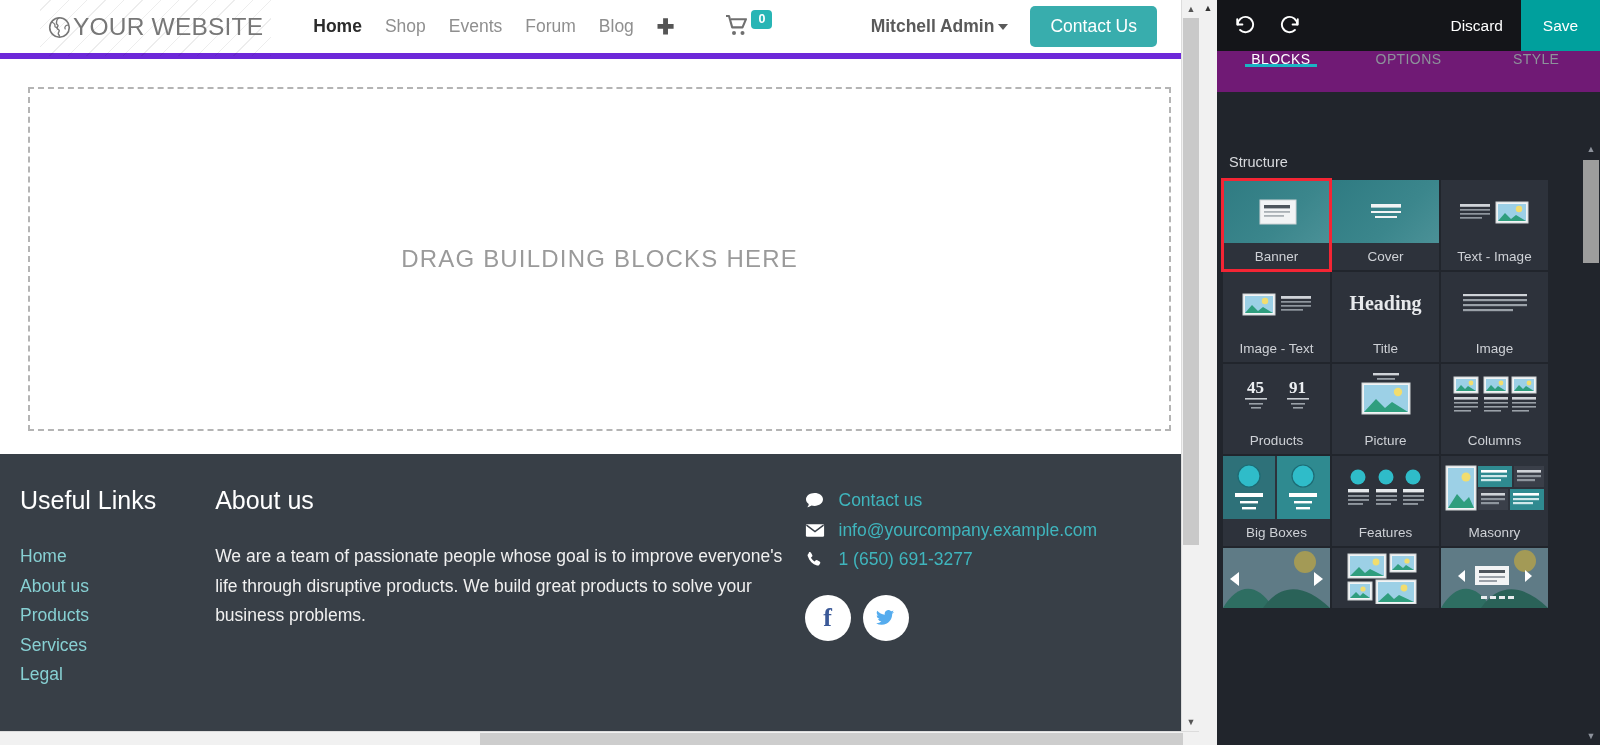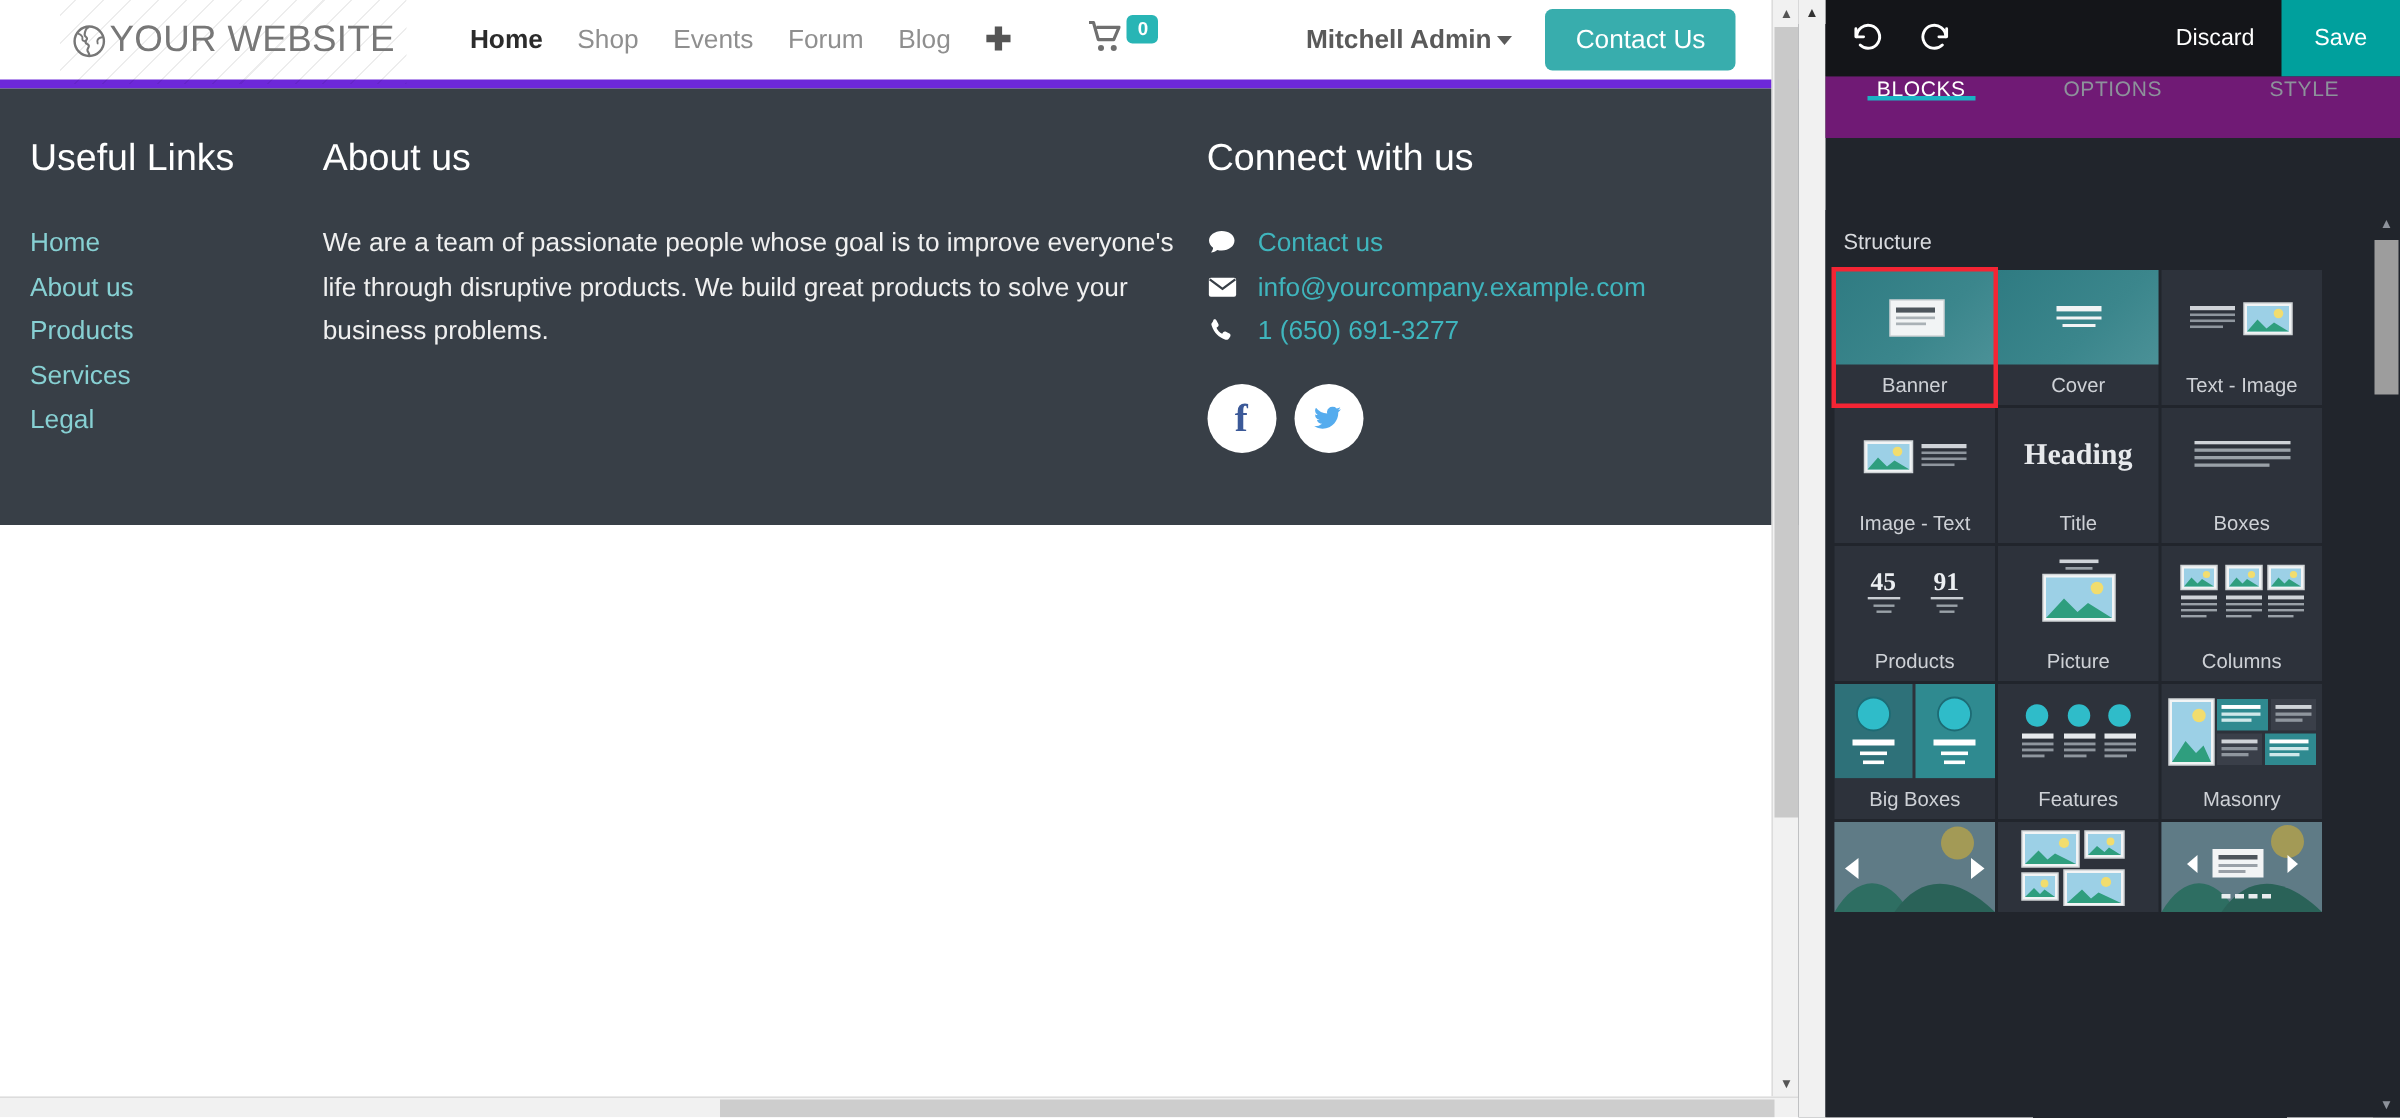--- a/index.html
+++ b/index.html
@@ -291,6 +291,11 @@
       </div>
     </div>
 
+    <div id="dropzone-area">
+      <div id="dropzone">
+        <span>DRAG BUILDING BLOCKS HERE</span>
+      </div>
+    </div>
 
     <div id="footer">
       <div class="footer-inner">

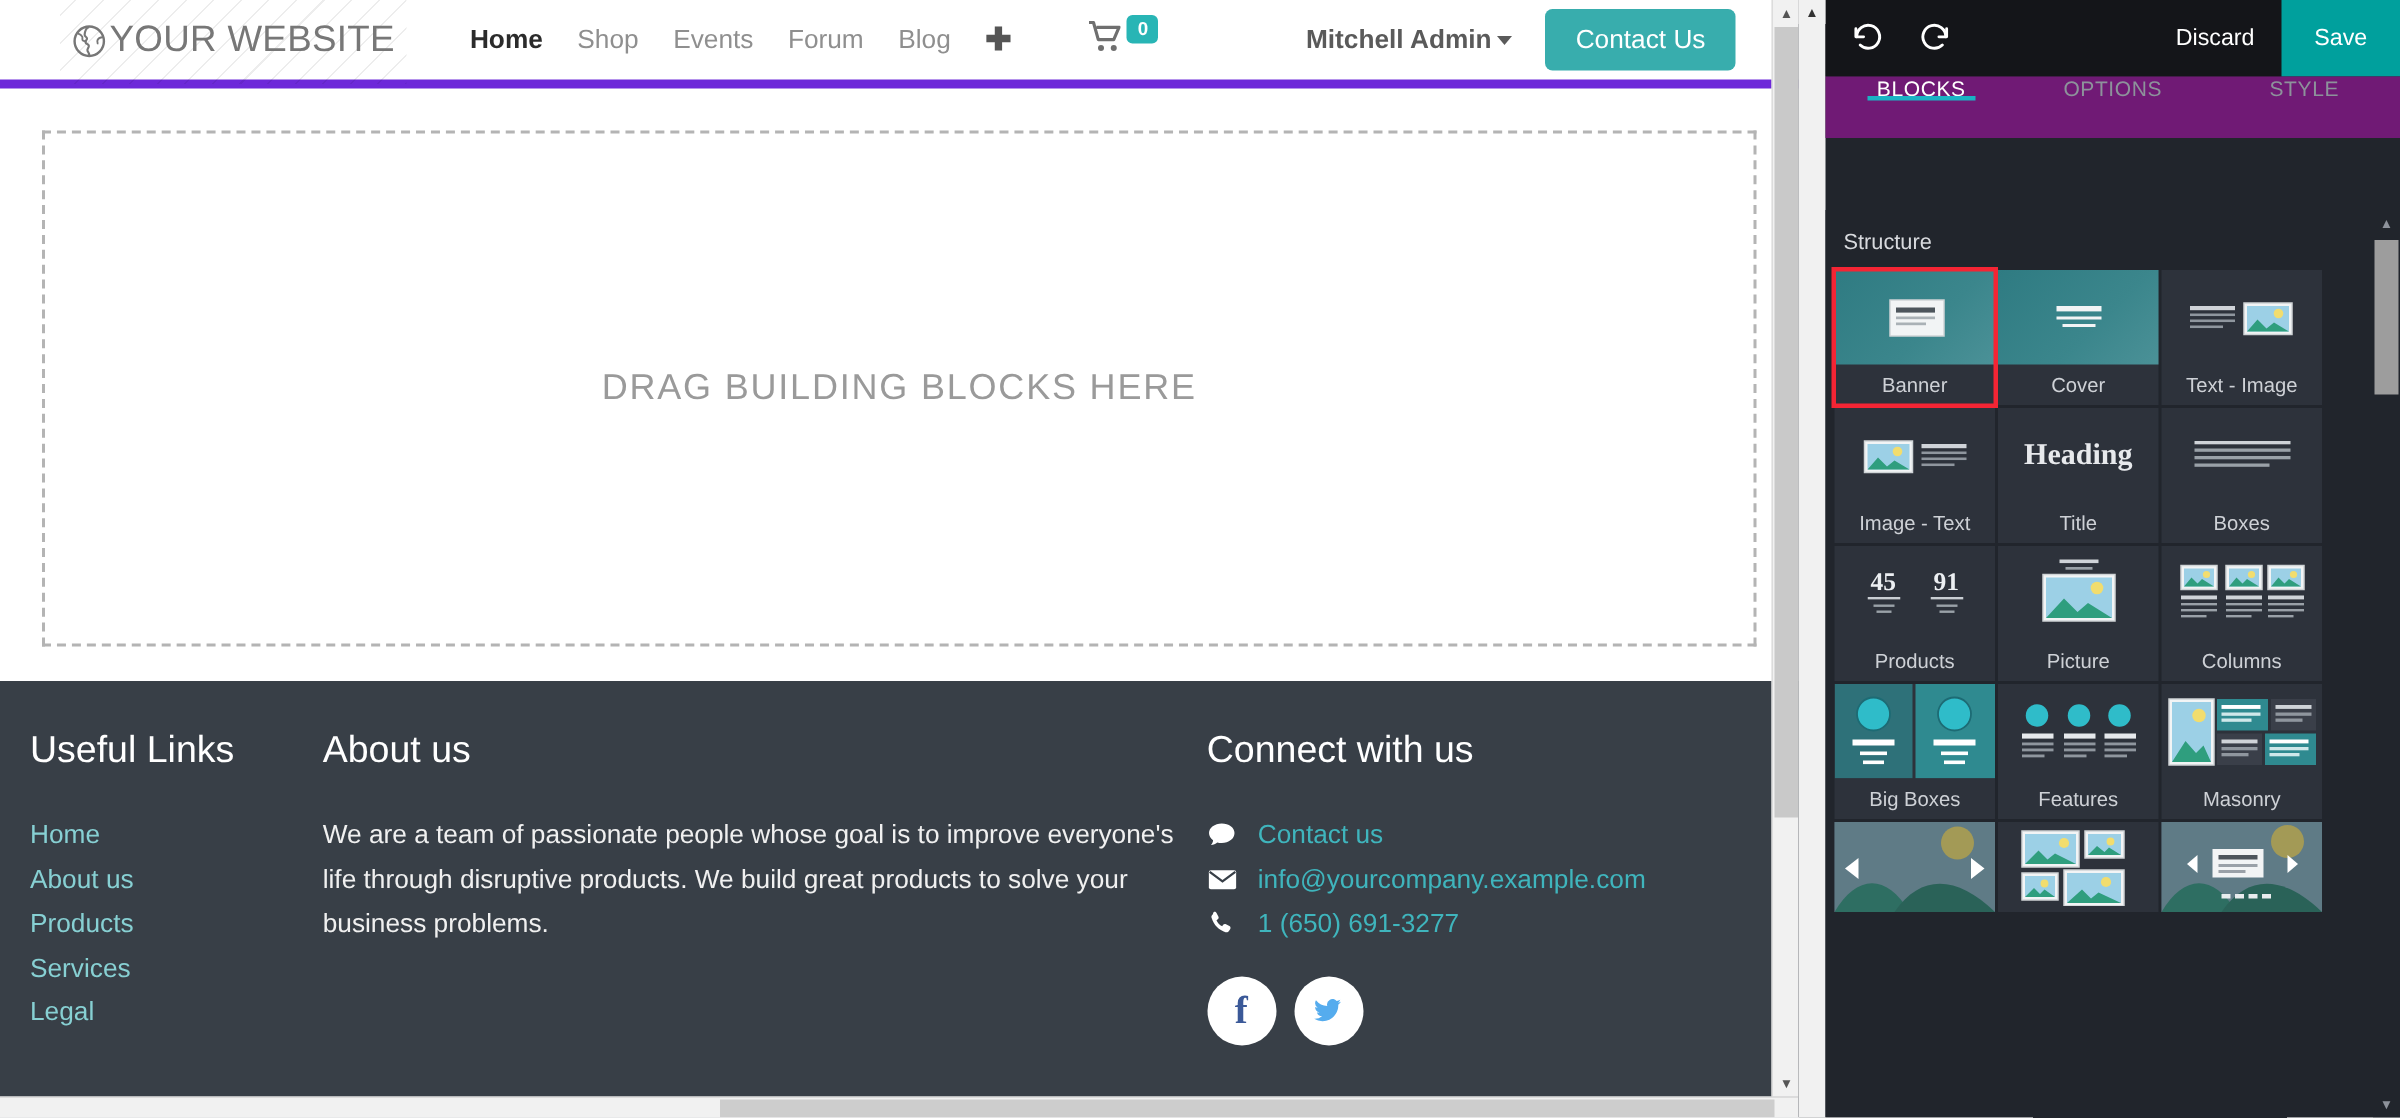--- a/index.html
+++ b/index.html
@@ -472,7 +472,7 @@
               <rect x="4" y="20" width="50" height="2.2" fill="#9aa1a8"></rect>
             </svg>
           </div>
-          <div class="caption">Boxes</div>
+          <div class="caption">Image</div>
         </div>
 
         <div class="card">

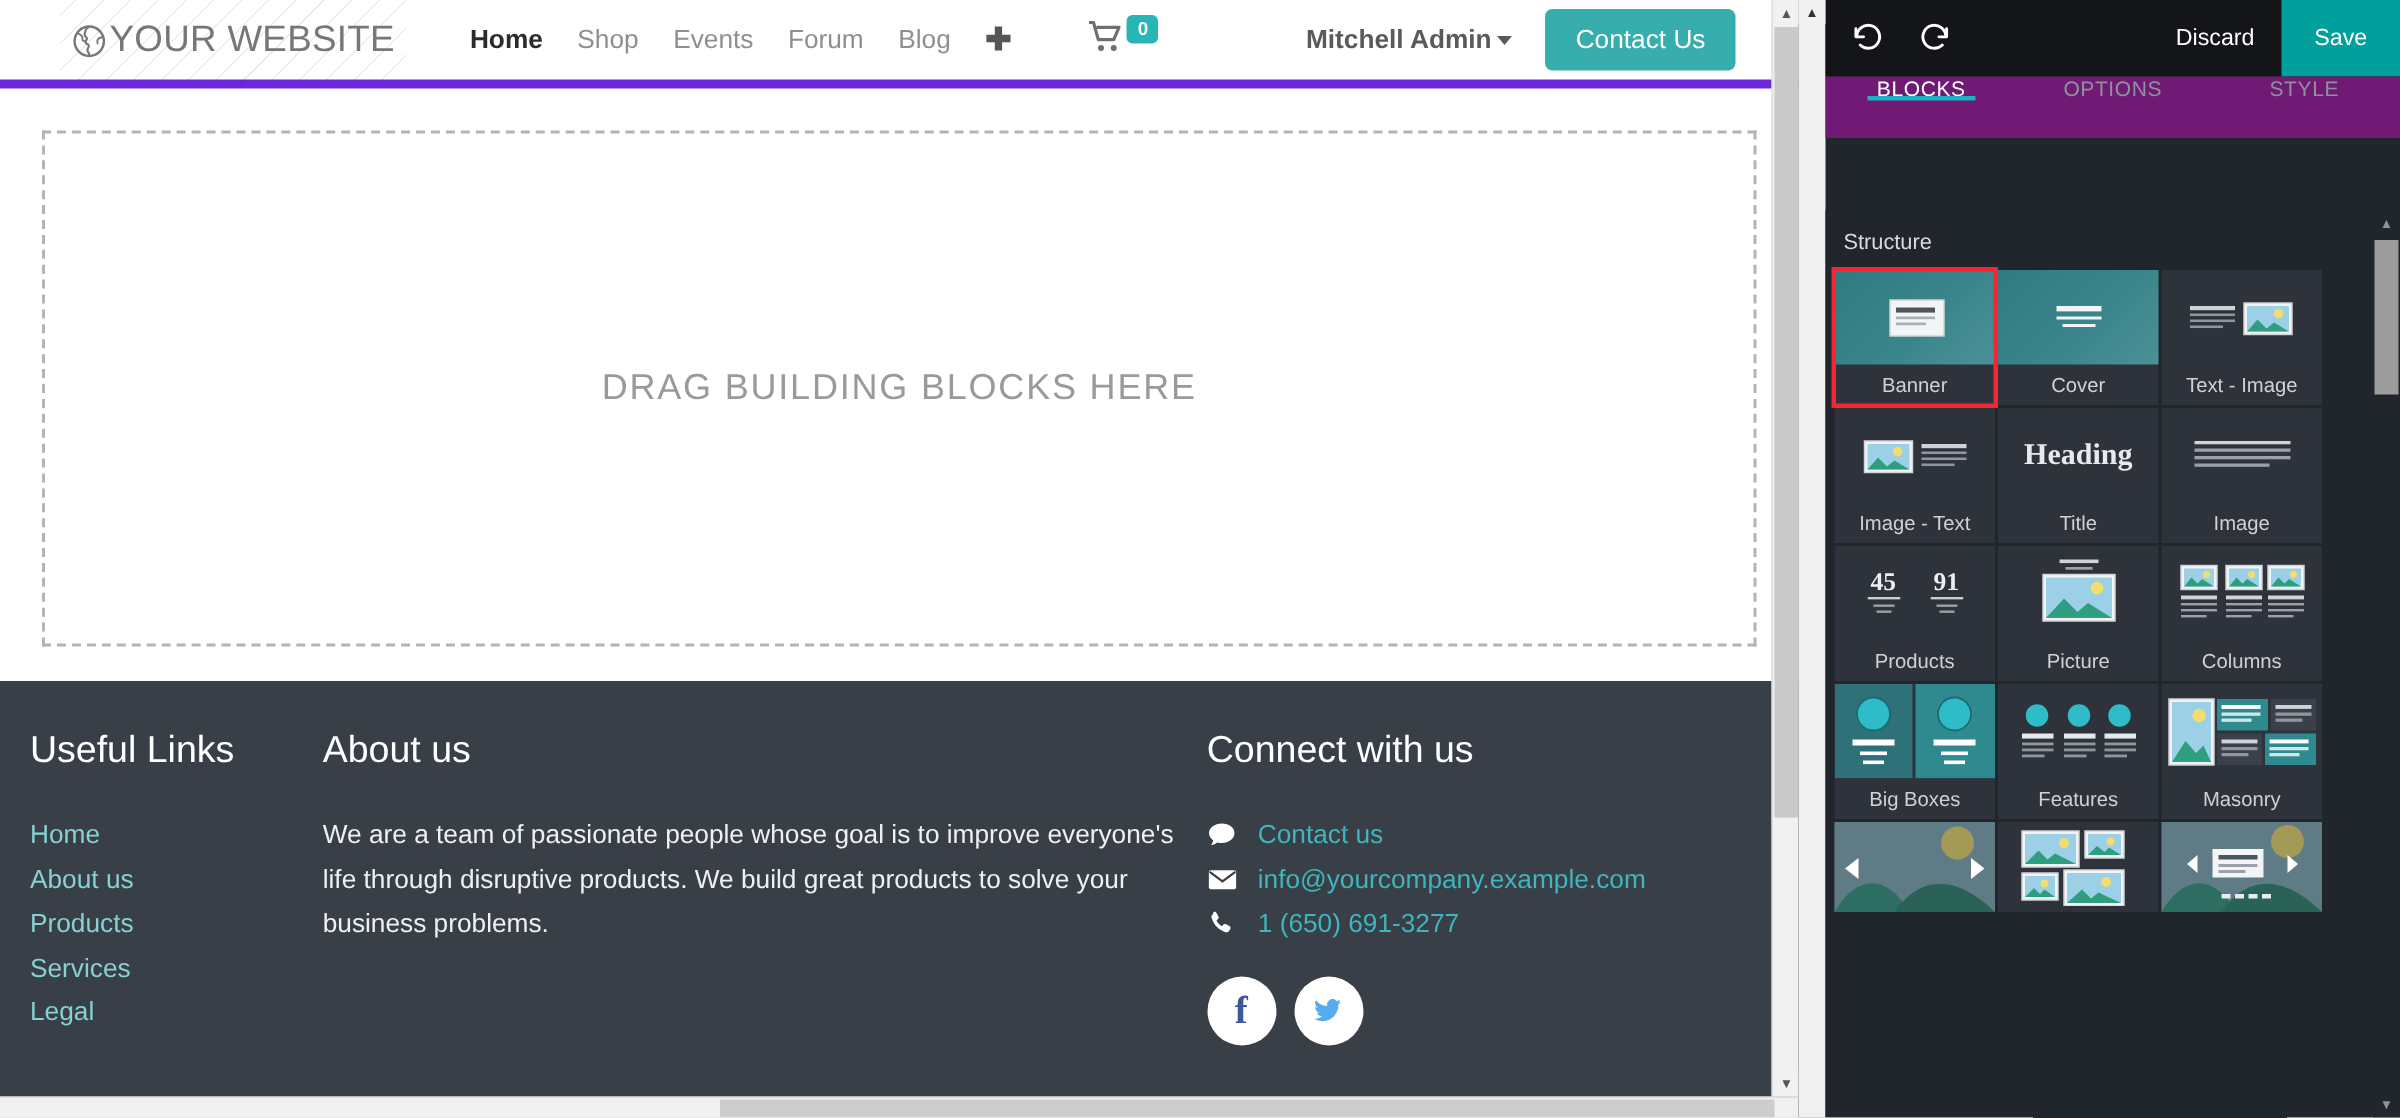--- a/index.html
+++ b/index.html
@@ -314,7 +314,6 @@
         </div>
 
         <div class="fcol-3">
-          <div class="f-title">Connect with us</div>
 
           <div class="f-contact-row">
             <span class="ic">

